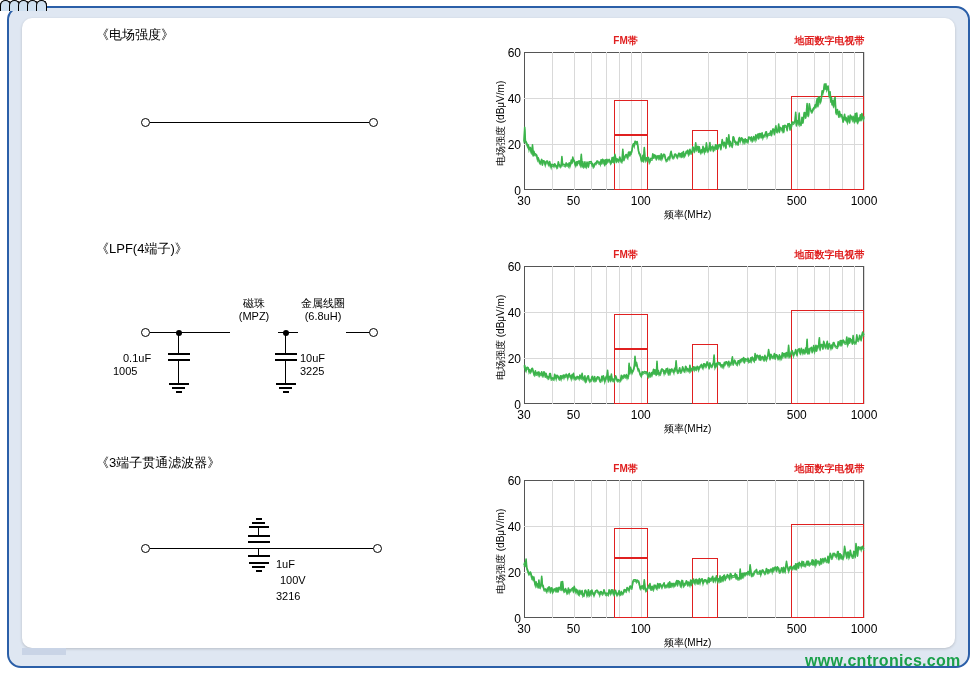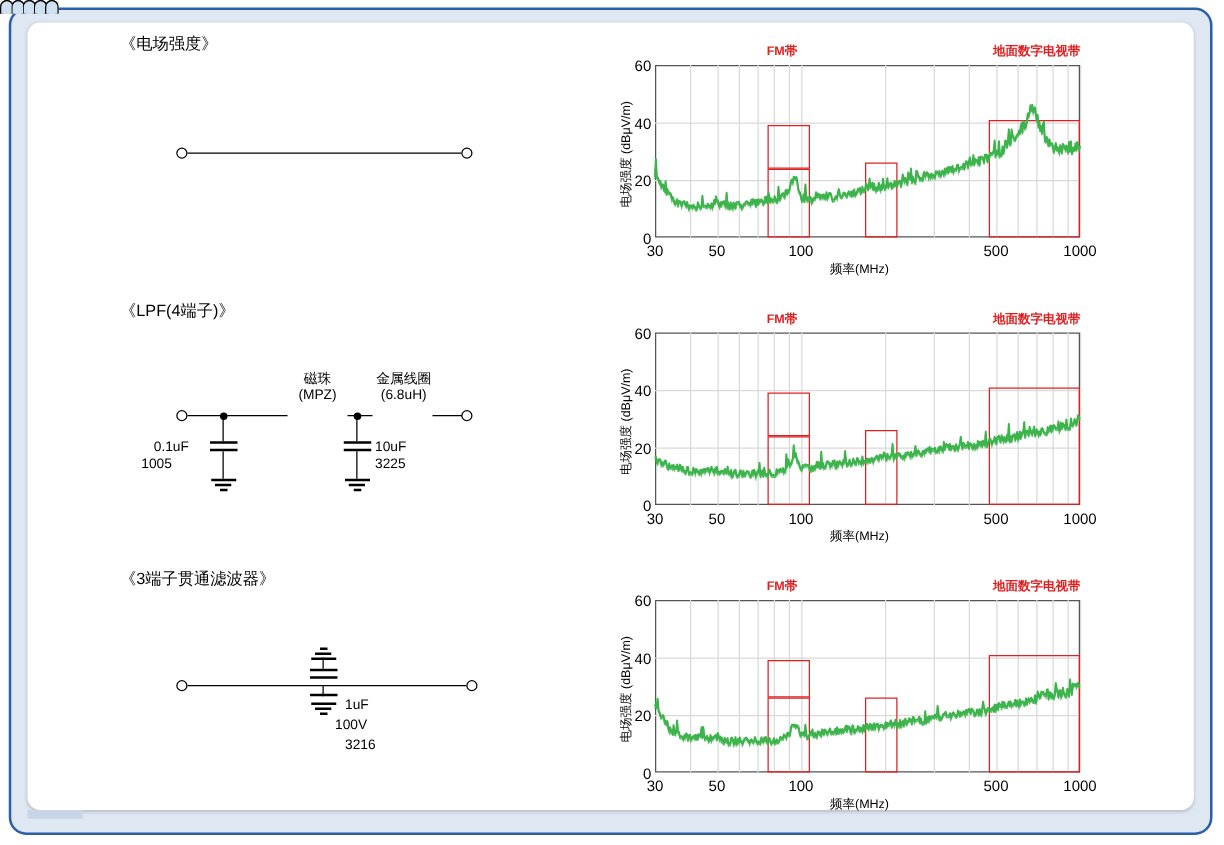--- a/index.html
+++ b/index.html
@@ -161,7 +161,7 @@
     <div class="gnd3" style="left:256px;top:570px;"></div>
 
     <div class="lbl" style="left:276px;top:558px;">1uF</div>
-    <div class="lbl" style="left:268px;top:574px;">100V</div>
+    <div class="lbl" style="left:280px;top:574px;">100V</div>
     <div class="lbl" style="left:276px;top:590px;">3216</div>
   </div>
 

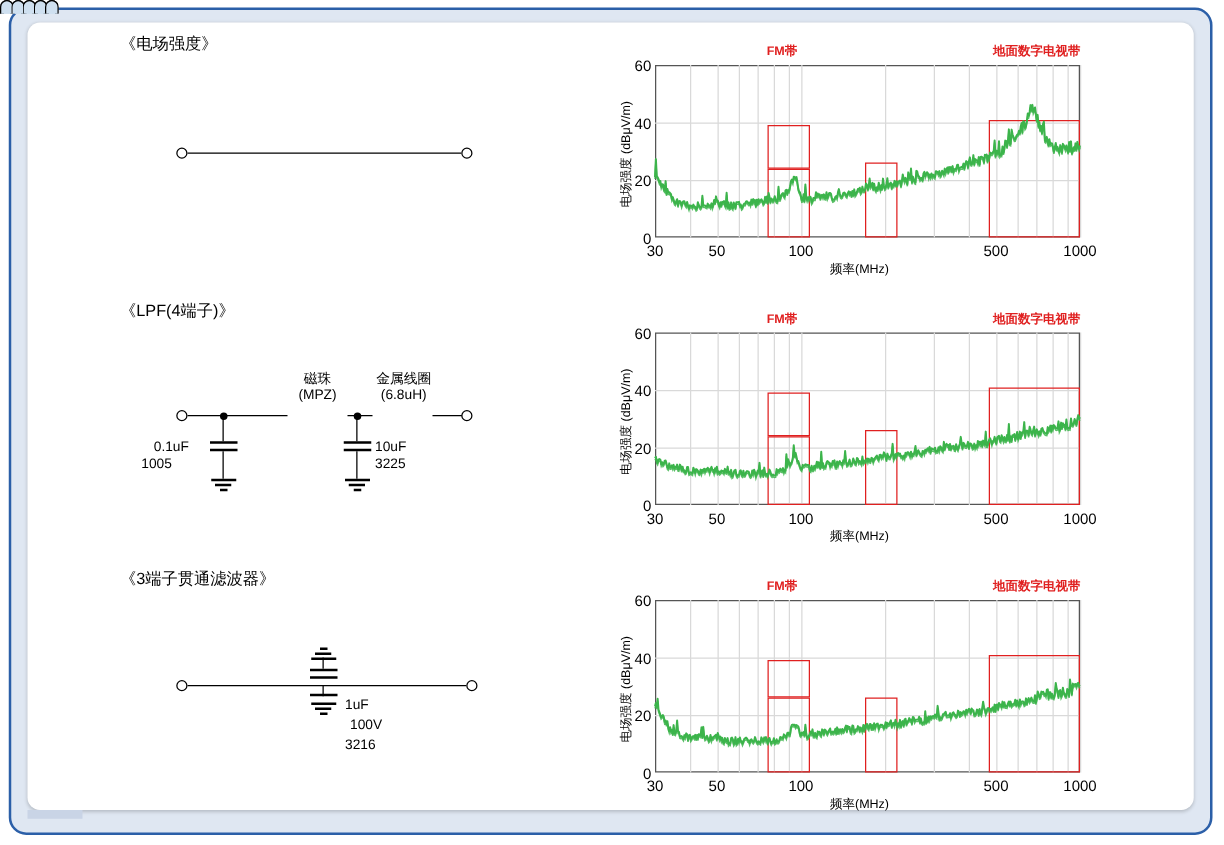--- a/index.html
+++ b/index.html
@@ -294,6 +294,7 @@
       </div>
     </div>
 
+  <div class="wm" style="left:805px;top:652px;">www.cntronics.com</div>
 </div>
 
 </body></html>

